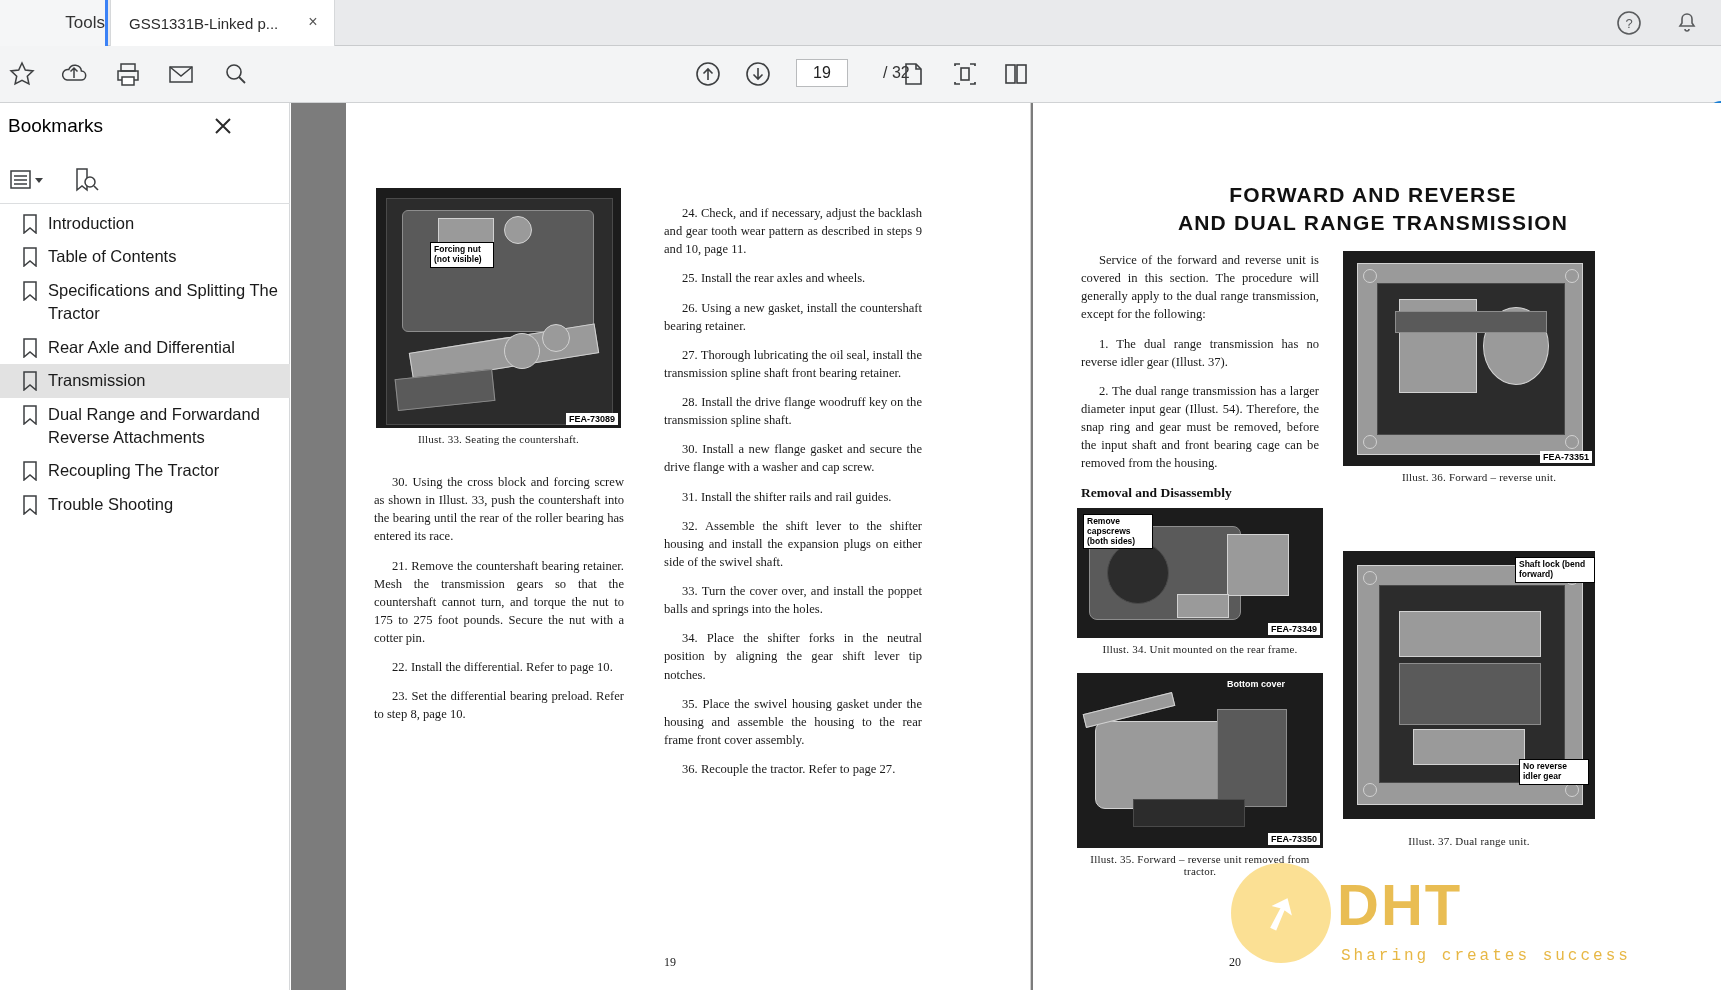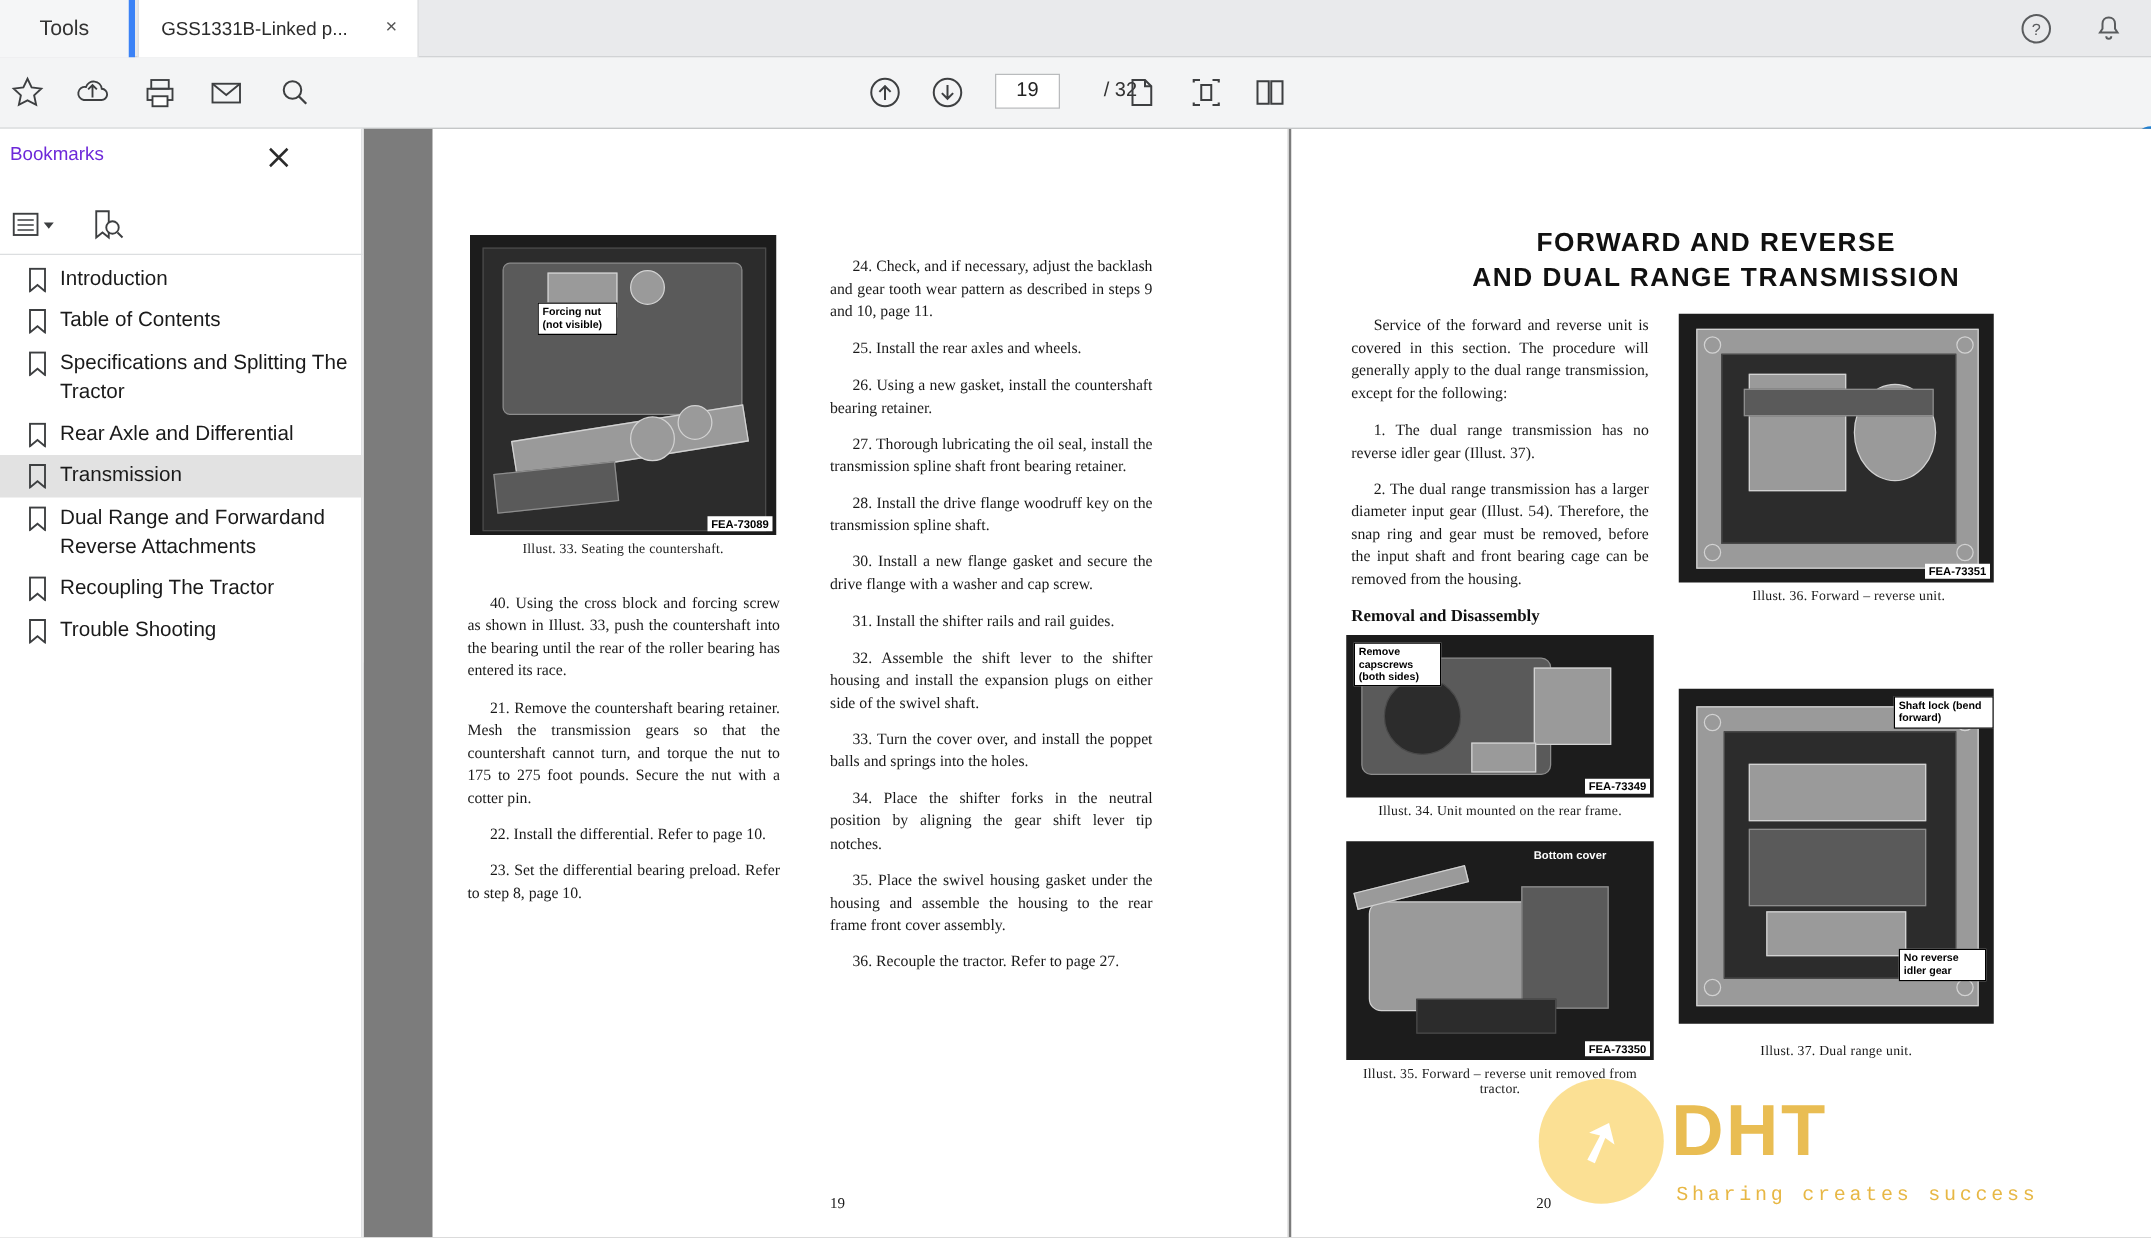--- a/index.html
+++ b/index.html
@@ -32,11 +32,11 @@
     background: #f5f6f7;
     display: flex;
     align-items: center;
-    justify-content: center;
+    justify-content: flex-end;
     font-size: 17px;
     color: #333333;
     box-sizing: border-box;
-    border-right: 5px solid #3b82f6;
+    border-right: 3px solid #3b82f6;
   }
   .doc-tab {
     position: absolute;

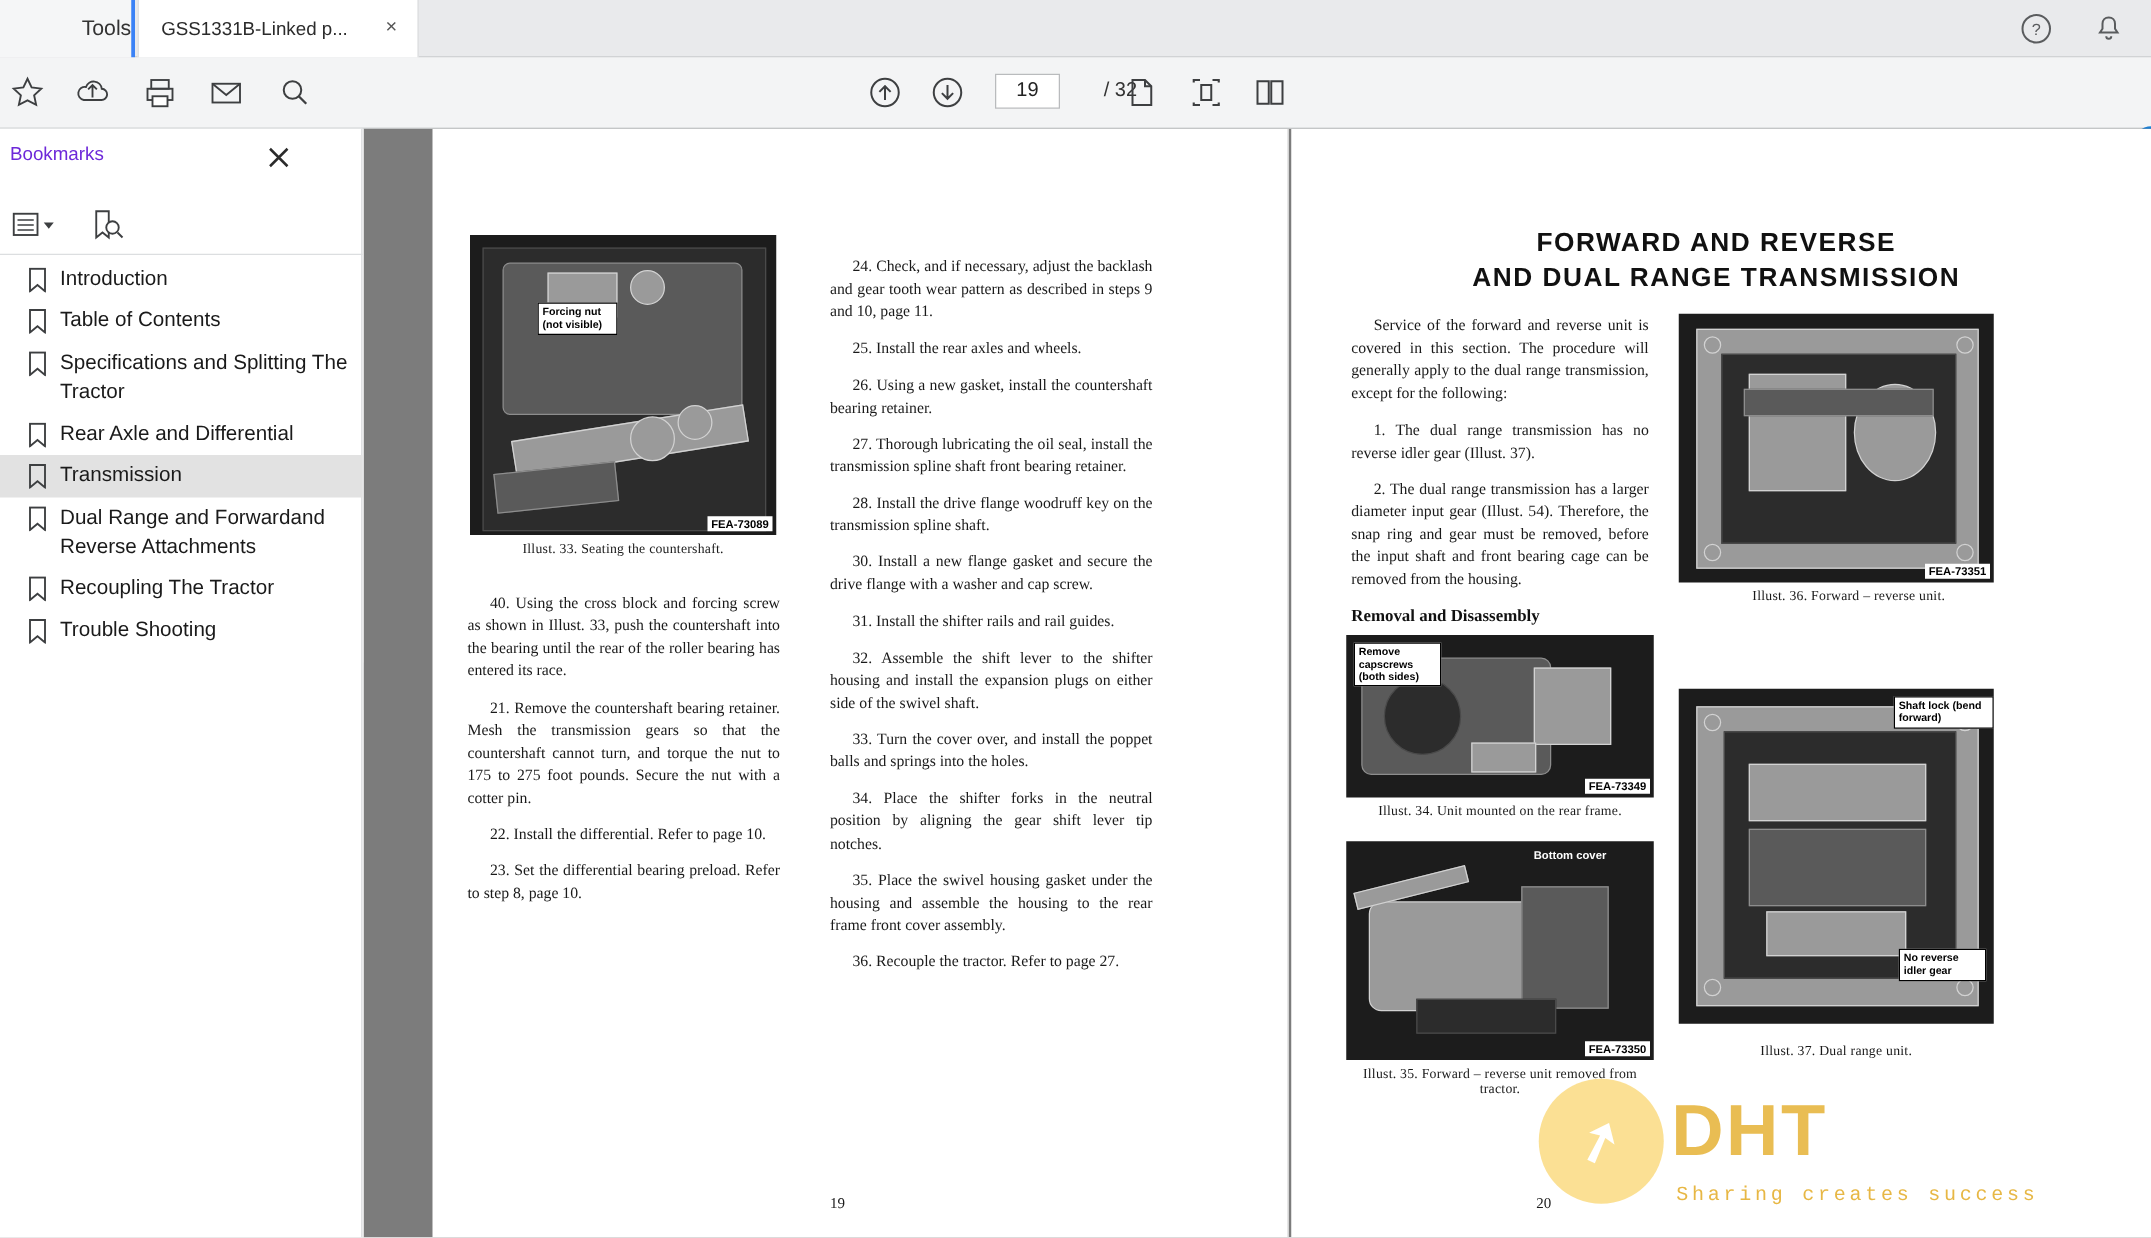--- a/index.html
+++ b/index.html
@@ -151,8 +151,8 @@
   .bm-title {
     position: absolute;
     left: 8px; top: 12px;
-    font-size: 15px;
-    color: #6d28d9;
+    font-size: 19px;
+    color: #000000;
   }
   .bm-close {
     position: absolute;

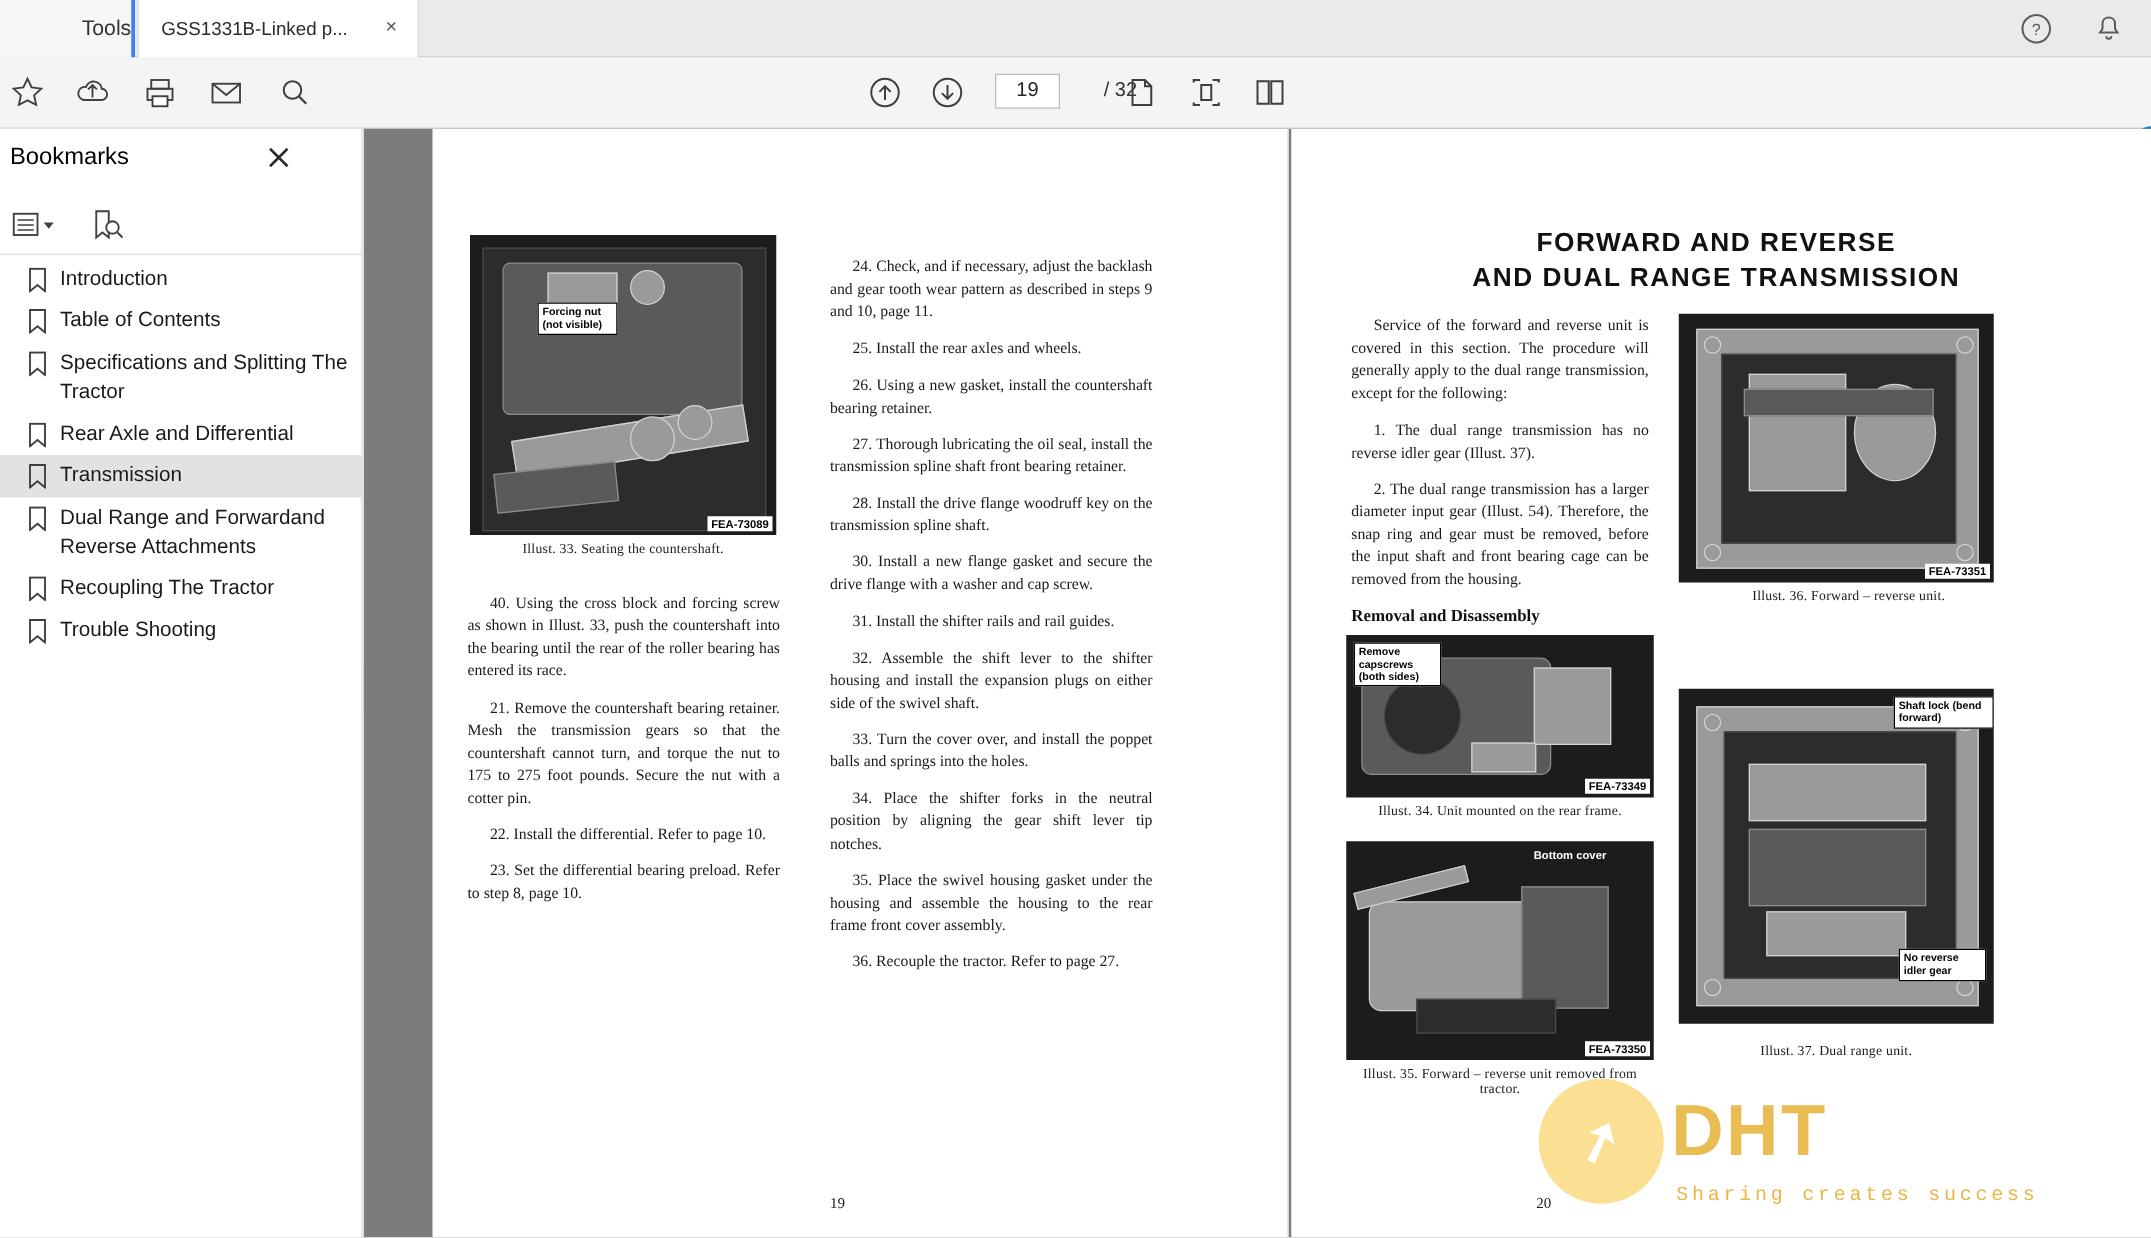--- a/index.html
+++ b/index.html
@@ -532,7 +532,7 @@
       </div>
 
       <div class="col bodytext" id="lp-left-col" style="left:28px; top:370px; width:250px;">
-          <p>40.  Using the cross block and forcing screw as shown in Illust. 33, push the countershaft into the bearing until the rear of the roller bearing has entered its race.</p>
+          <p>30.  Using the cross block and forcing screw as shown in Illust. 33, push the countershaft into the bearing until the rear of the roller bearing has entered its race.</p>
           <p>21.  Remove the countershaft bearing retainer.  Mesh the transmission gears so that the countershaft cannot turn, and torque the nut to 175 to 275 foot pounds.  Secure the nut with a cotter pin.</p>
           <p>22.  Install the differential.  Refer to page 10.</p>
           <p>23.  Set the differential bearing preload.  Refer to step 8, page 10.</p>

